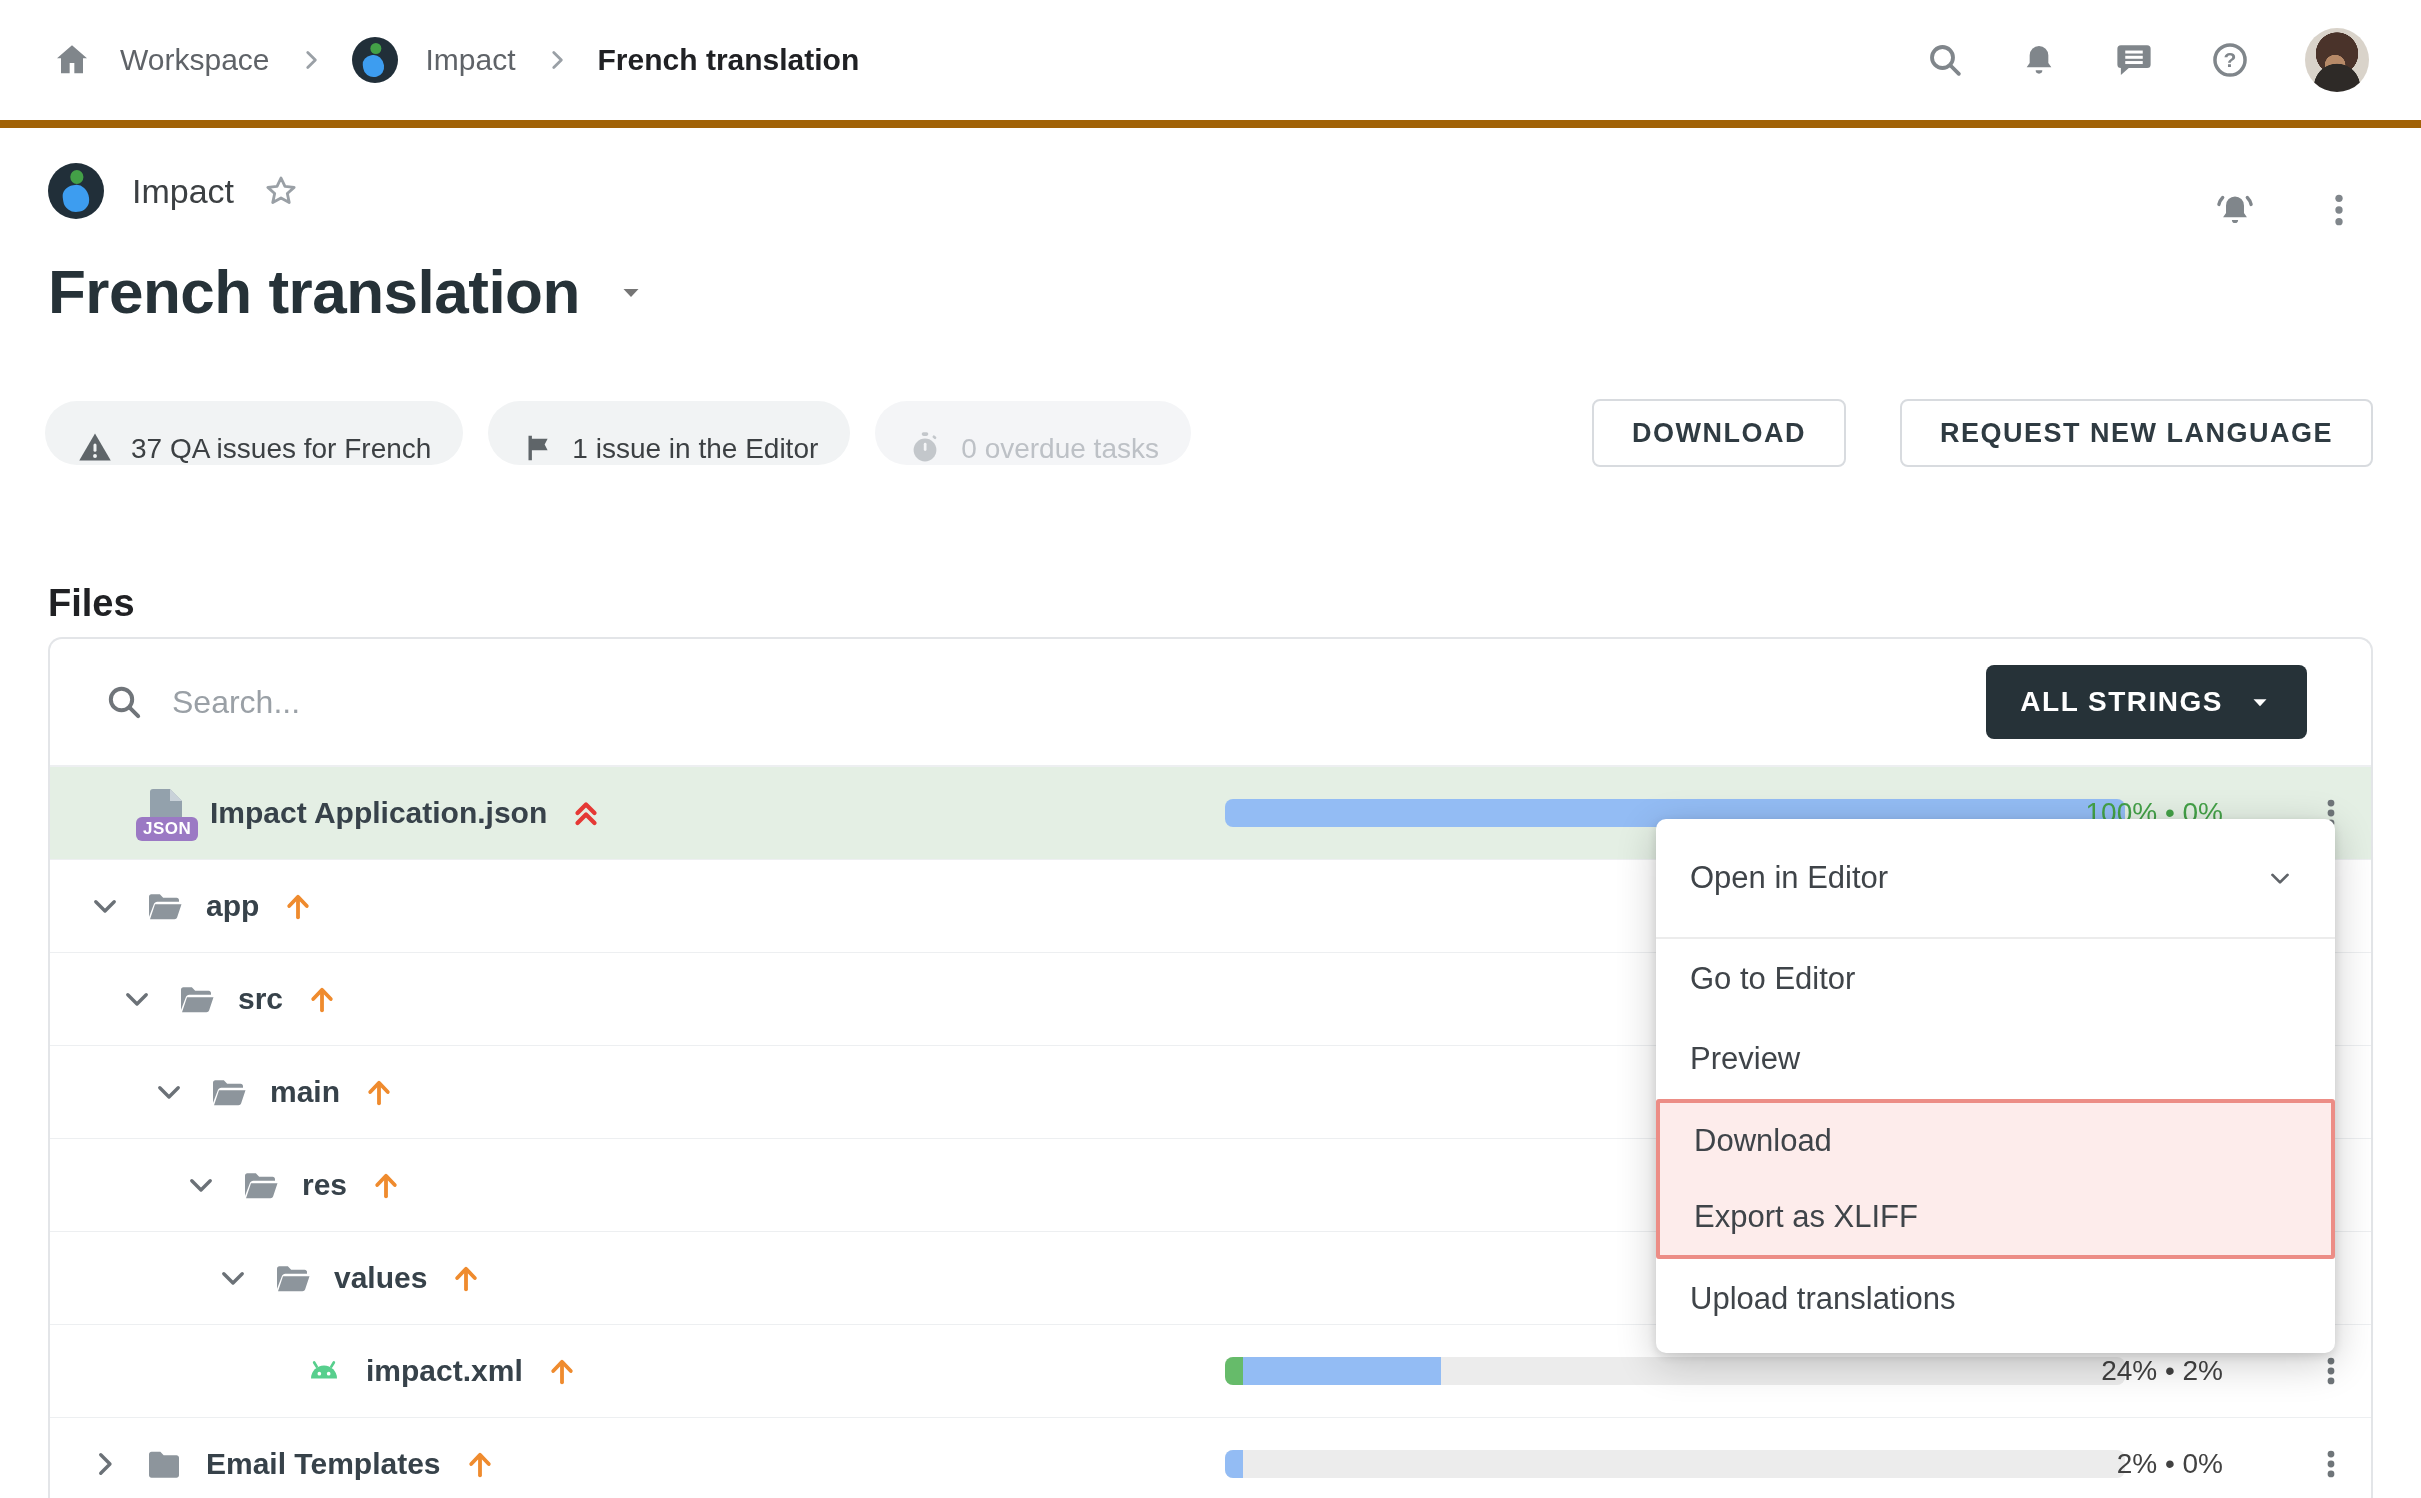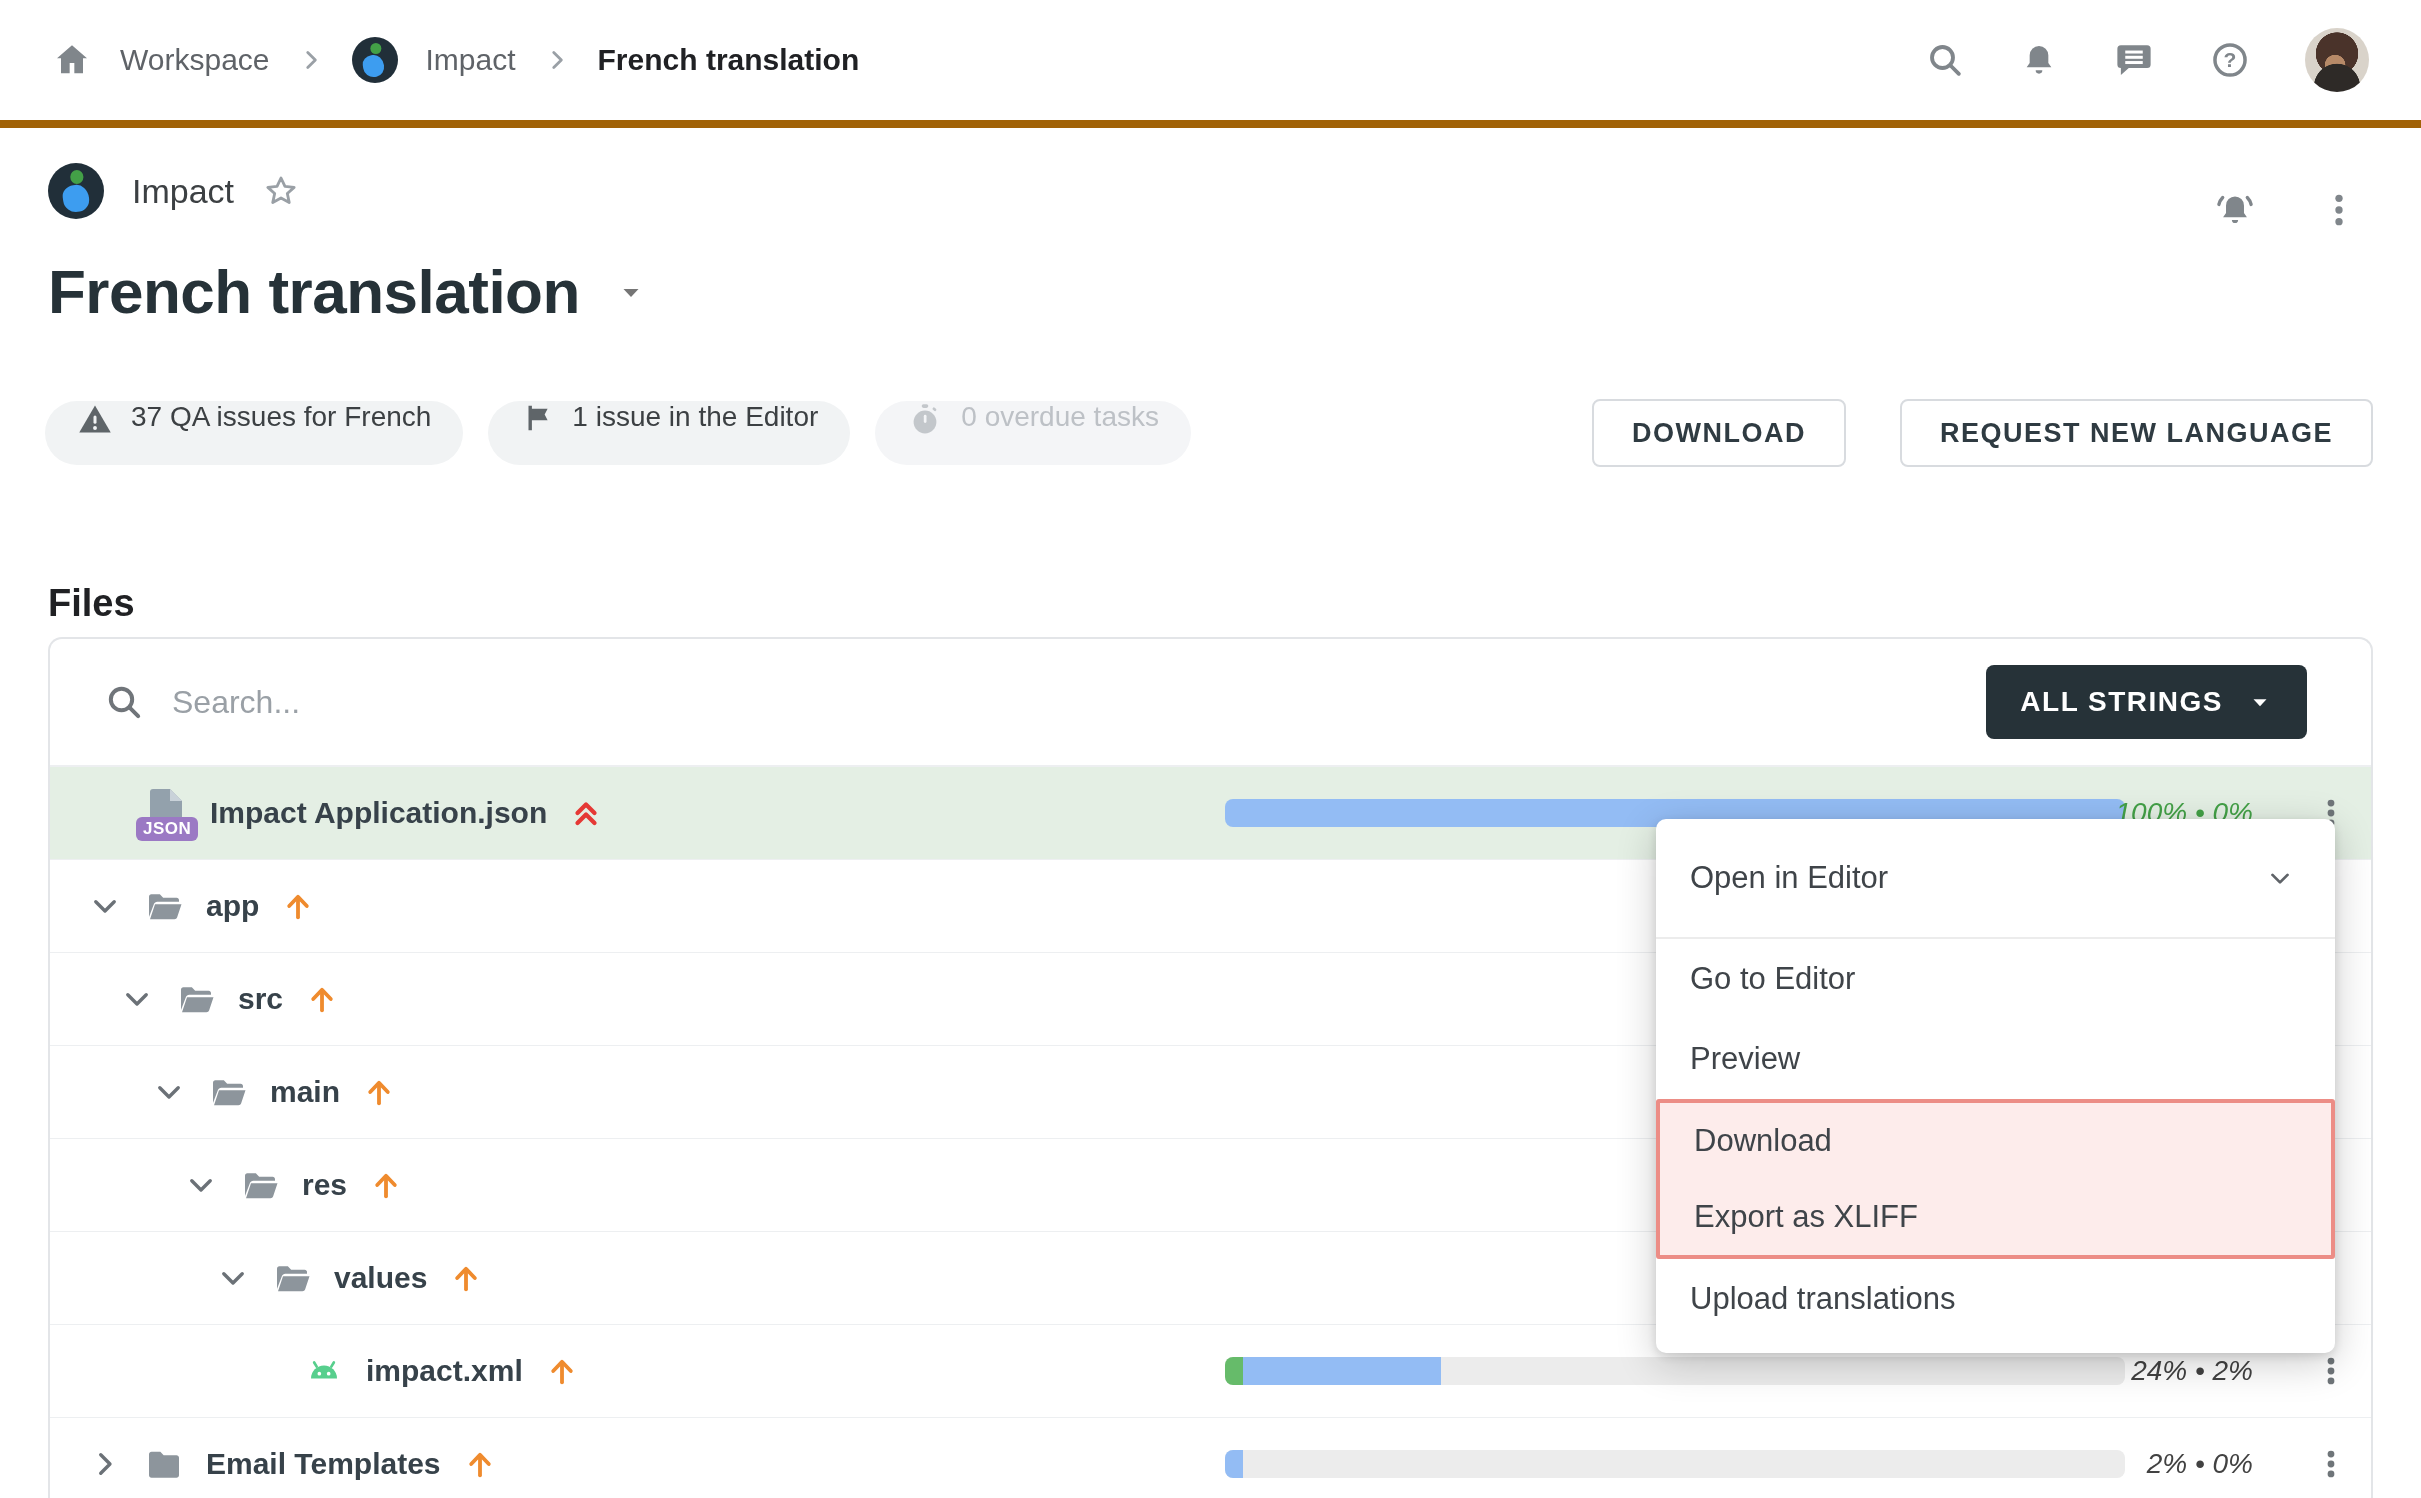--- a/index.html
+++ b/index.html
@@ -57,7 +57,7 @@
   .chips-row { position:absolute; top:399px; left:45px; right:48px; display:flex; align-items:center; gap:25px; }
   .chip {
     height:64px; padding:0 32px; border-radius:33px; background:#f1f3f4;
-    display:flex; align-items:flex-start; gap:18px; font-size:28px; color:#3c4043; cursor:pointer;
+    display:flex; align-items:flex-end; gap:18px; font-size:28px; color:#3c4043; cursor:pointer;
   }
   .chip .cicon { color:#5f6569; }
   .chip.muted { background:#f4f5f7; color:#bdc1c6; }

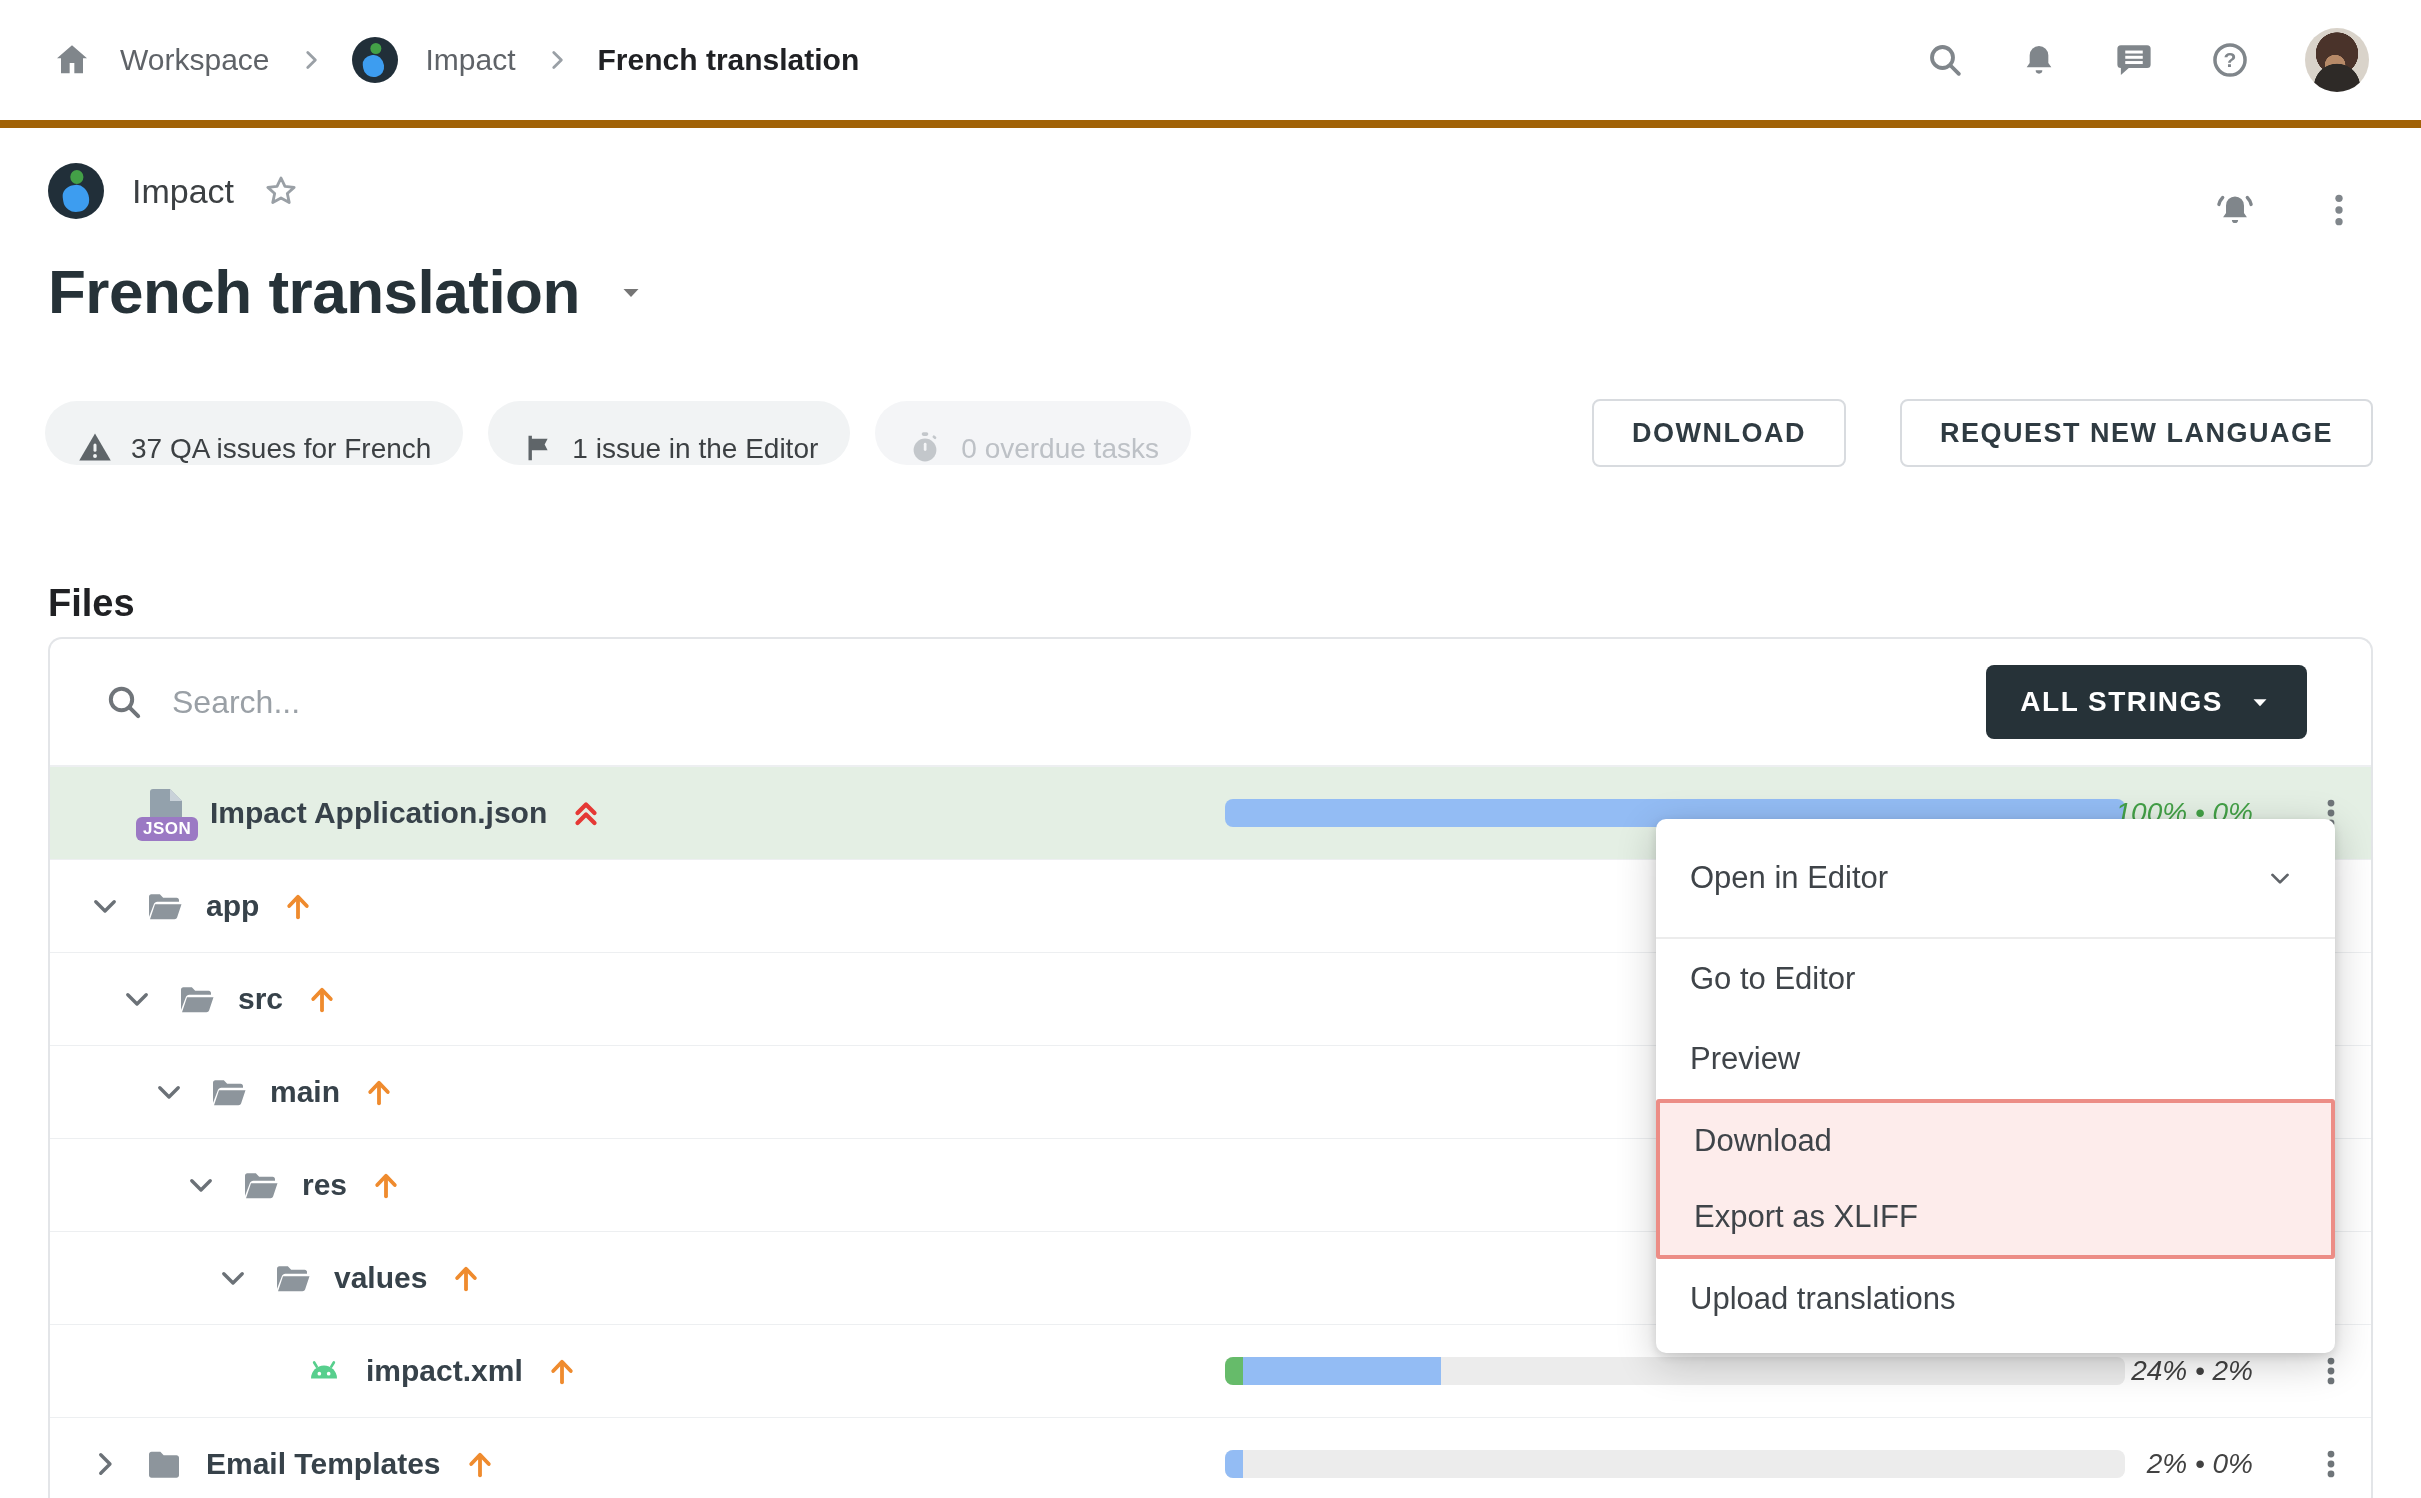--- a/index.html
+++ b/index.html
@@ -117,8 +117,8 @@
   .seg-green { height:100%; background:#66bb6a; }
   .seg-blue  { height:100%; background:#93bcf4; }
   .stats {
-    position:absolute; right:118px; top:50%; transform:translateY(-50%);
-    font-size:28px; color:#424242; white-space:nowrap;font-style:italic;
+    position:absolute; right:148px; top:50%; transform:translateY(-50%);
+    font-size:28px; color:#424242; white-space:nowrap;
   }
   .stats.green { color:#43a047; }
   .row-kebab {

